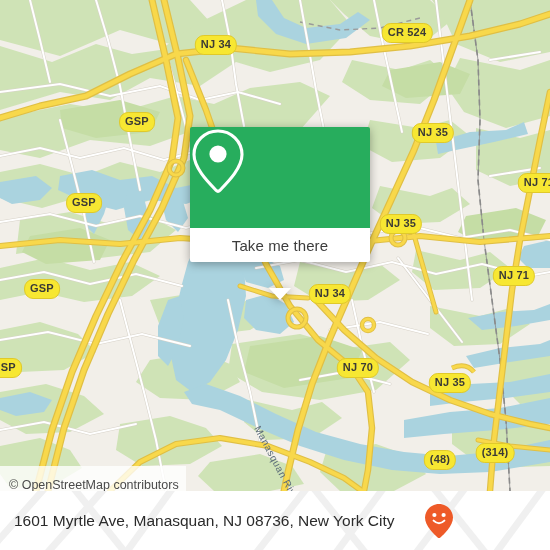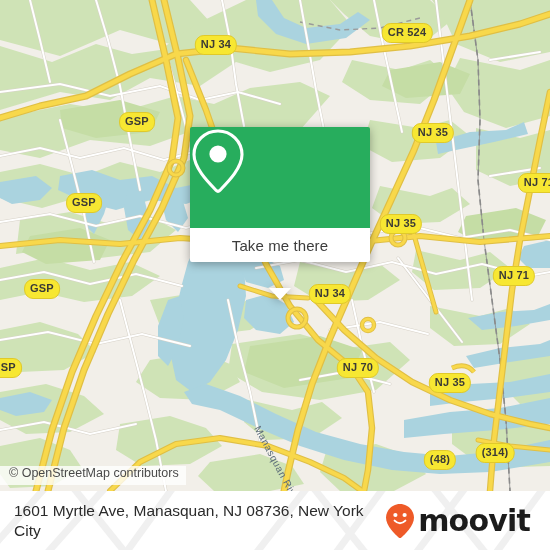--- a/index.html
+++ b/index.html
@@ -48,7 +48,7 @@
     background:rgba(255,255,255,0.78);
     color:#4a4a4a;
     font-size:12.5px;
-    padding:0 7px 5px 9px;
+    padding:12px 7px 5px 9px;
     white-space:nowrap;
     font-family:"Liberation Sans", sans-serif;
   }

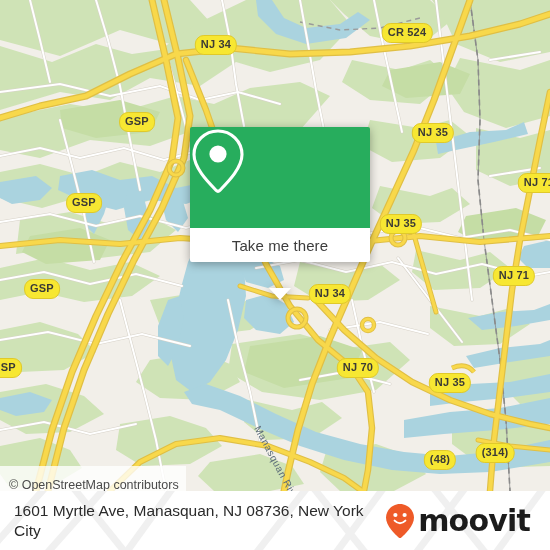--- a/index.html
+++ b/index.html
@@ -95,7 +95,7 @@
     position:relative;
     height:59px;
     display:flex;align-items:center;
-    padding:0 20px 0 14px;
+    padding:0 0 0 14px;
     box-sizing:border-box;
   }
   #footer-address{

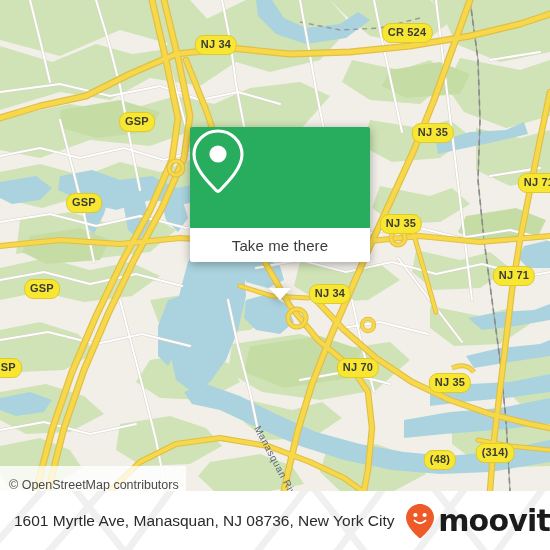--- a/index.html
+++ b/index.html
@@ -386,7 +386,6 @@
           <circle cx="19.6" cy="12" r="2.1" fill="#ffffff"></circle>
           <path d="M9.6,17.6 q5.4,5.2 10.8,0" fill="none" stroke="#ffffff" stroke-width="2" stroke-linecap="round"></path>
         </svg>
-        <span id="brand-wordmark">moovit</span>
       </div>
     </div>
   </div>

